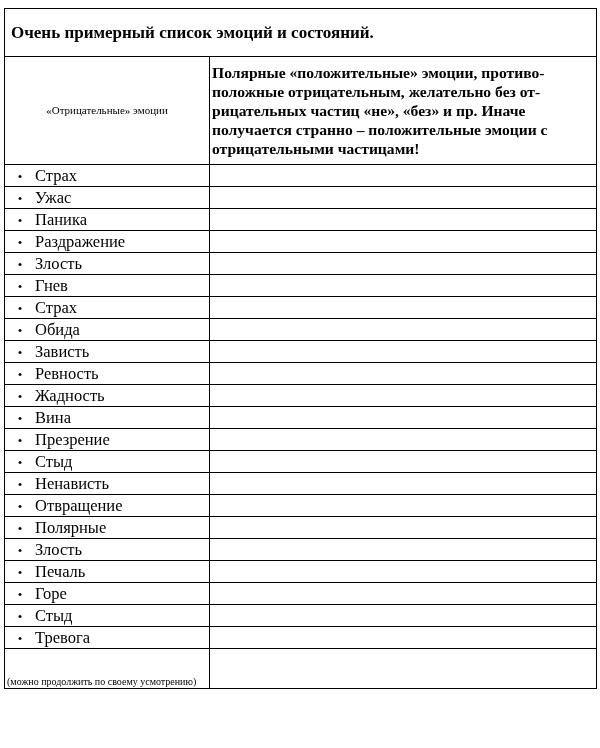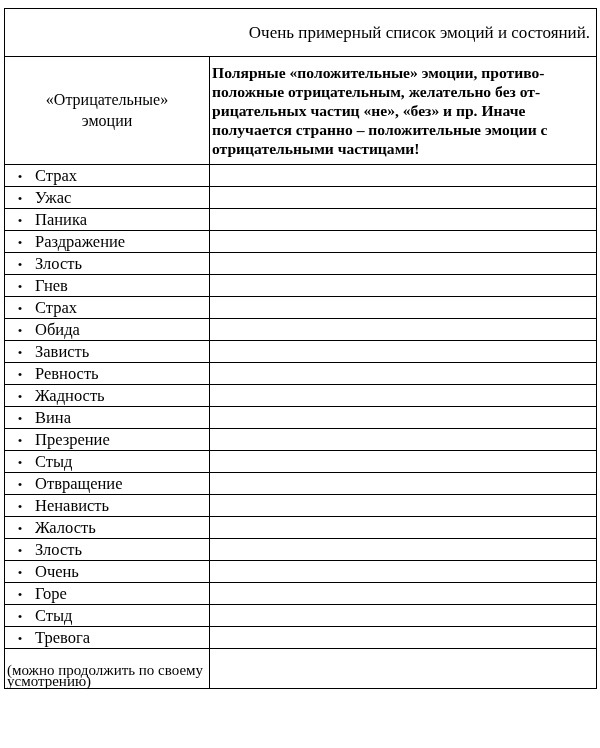--- a/index.html
+++ b/index.html
@@ -24,9 +24,9 @@
   }
   .title-cell {
     height: 48px;
-    text-align: right;
+    text-align: left;
     vertical-align: middle;
-    font-weight: 400;
+    font-weight: 700;
     font-size: 17px;
     padding: 2px 6px;
   }

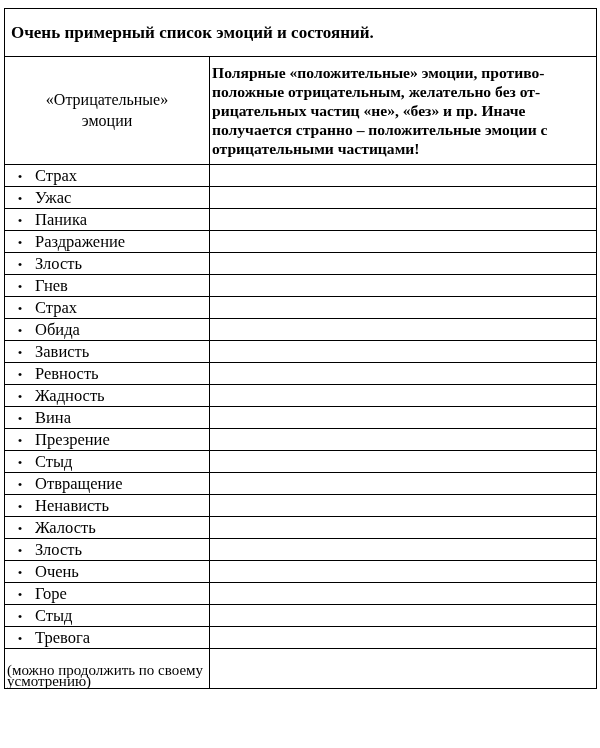--- a/index.html
+++ b/index.html
@@ -33,7 +33,7 @@
   .header-left {
     text-align: center;
     vertical-align: middle;
-    font-size: 16px;
+    font-size: 11px;
     line-height: 1.3;
     padding: 8px 26px;
   }

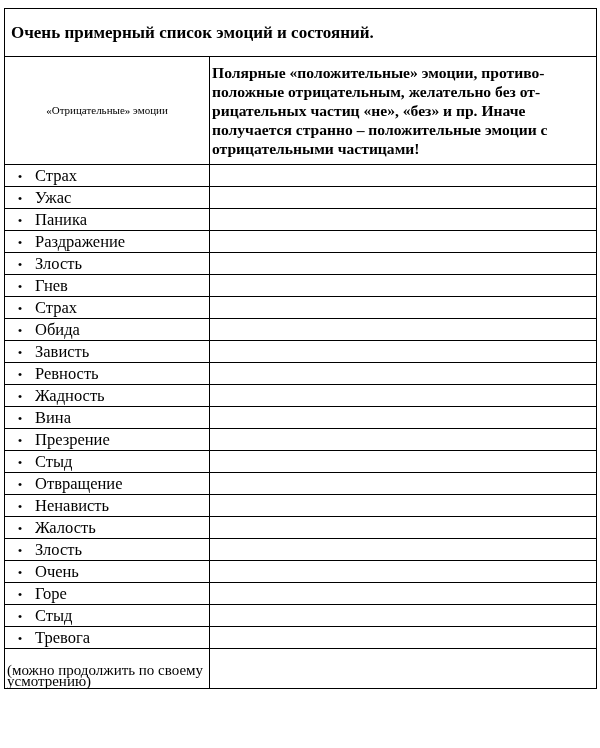--- a/index.html
+++ b/index.html
@@ -153,11 +153,11 @@
           <td class="answer-cell"></td>
         </tr>
         <tr>
-          <td class="emotion-cell"><span class="bullet">•</span><span>Отвращение</span></td>
+          <td class="emotion-cell"><span class="bullet">•</span><span>Ненависть</span></td>
           <td class="answer-cell"></td>
         </tr>
         <tr>
-          <td class="emotion-cell"><span class="bullet">•</span><span>Ненависть</span></td>
+          <td class="emotion-cell"><span class="bullet">•</span><span>Отвращение</span></td>
           <td class="answer-cell"></td>
         </tr>
         <tr>

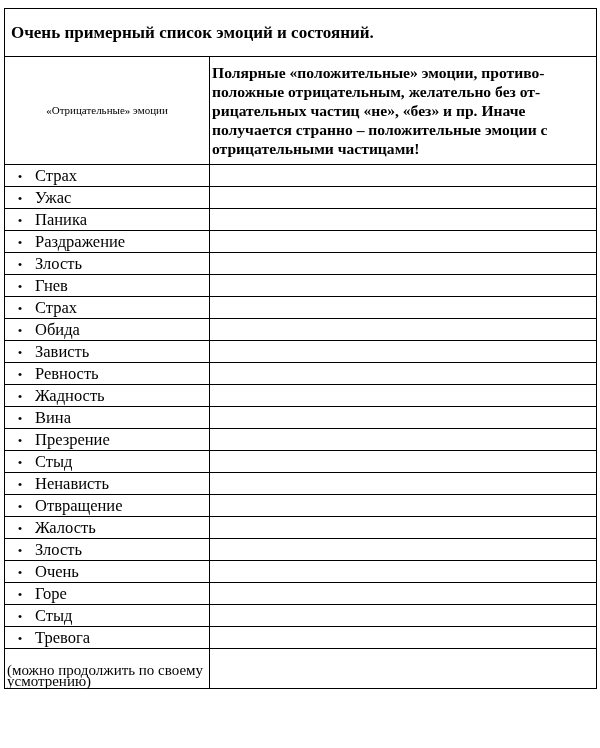--- a/index.html
+++ b/index.html
@@ -161,7 +161,7 @@
           <td class="answer-cell"></td>
         </tr>
         <tr>
-          <td class="emotion-cell"><span class="bullet">•</span><span>Жалость</span></td>
+          <td class="emotion-cell"><span class="bullet">•</span><span>Полярные</span></td>
           <td class="answer-cell"></td>
         </tr>
         <tr>

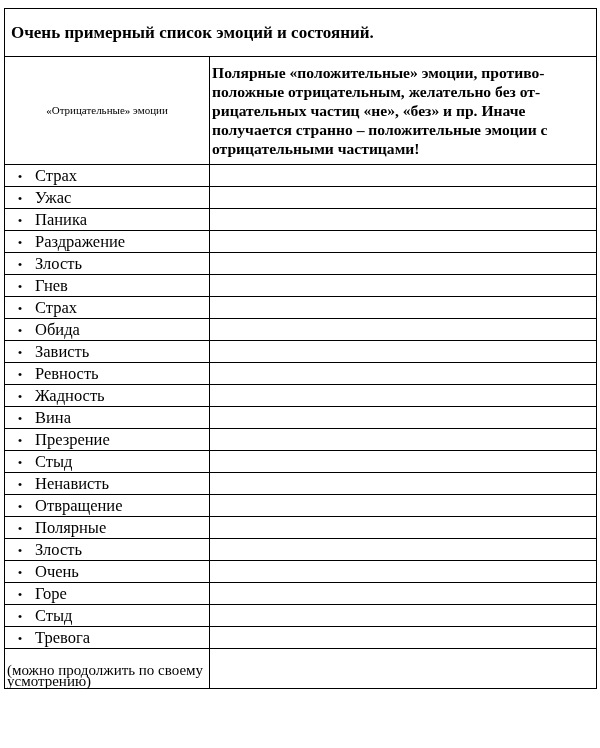--- a/index.html
+++ b/index.html
@@ -169,7 +169,7 @@
           <td class="answer-cell"></td>
         </tr>
         <tr>
-          <td class="emotion-cell"><span class="bullet">•</span><span>Очень</span></td>
+          <td class="emotion-cell"><span class="bullet">•</span><span>Печаль</span></td>
           <td class="answer-cell"></td>
         </tr>
         <tr>

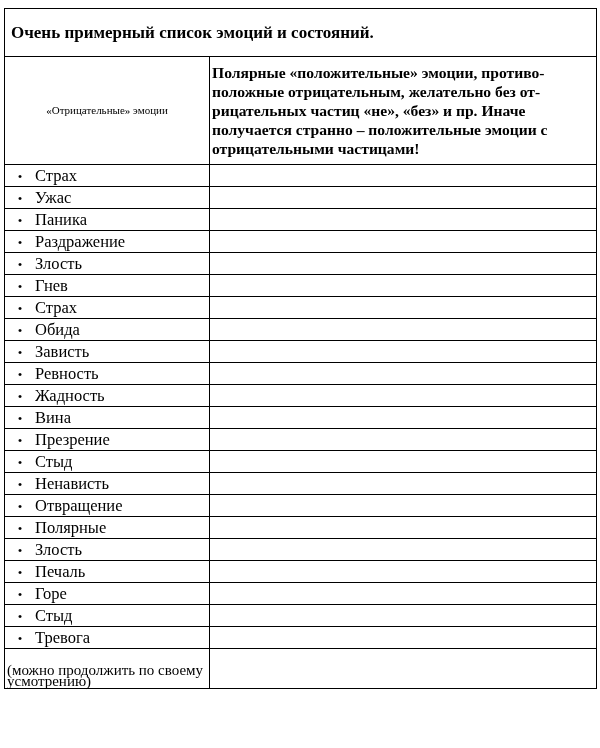--- a/index.html
+++ b/index.html
@@ -64,7 +64,7 @@
   .footer-left {
     height: 40px;
     vertical-align: bottom;
-    font-size: 15px;
+    font-size: 10px;
     line-height: 11px;
     padding: 0 0 1px 2px;
   }

